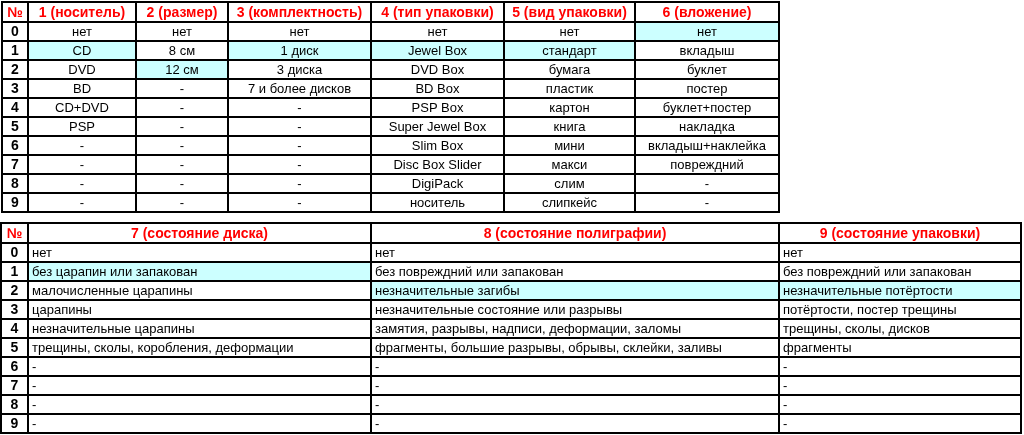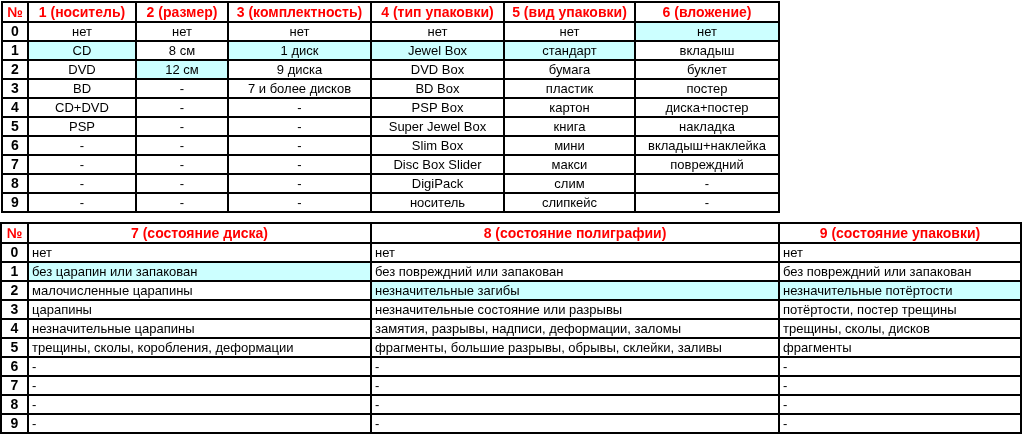--- a/index.html
+++ b/index.html
@@ -89,7 +89,7 @@
           <td class="num">2</td>
           <td>DVD</td>
           <td class="hl">12 см</td>
-          <td>9 диска</td>
+          <td>3 диска</td>
           <td>DVD Box</td>
           <td>бумага</td>
           <td>буклет</td>

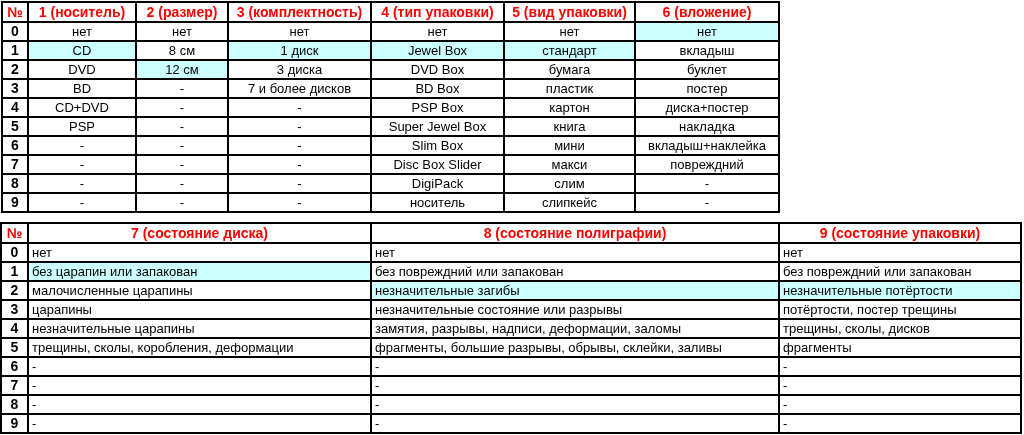--- a/index.html
+++ b/index.html
@@ -110,7 +110,7 @@
           <td>-</td>
           <td>PSP Box</td>
           <td>картон</td>
-          <td>диска+постер</td>
+          <td>буклет+постер</td>
         </tr>
         <tr>
           <td class="num">5</td>

